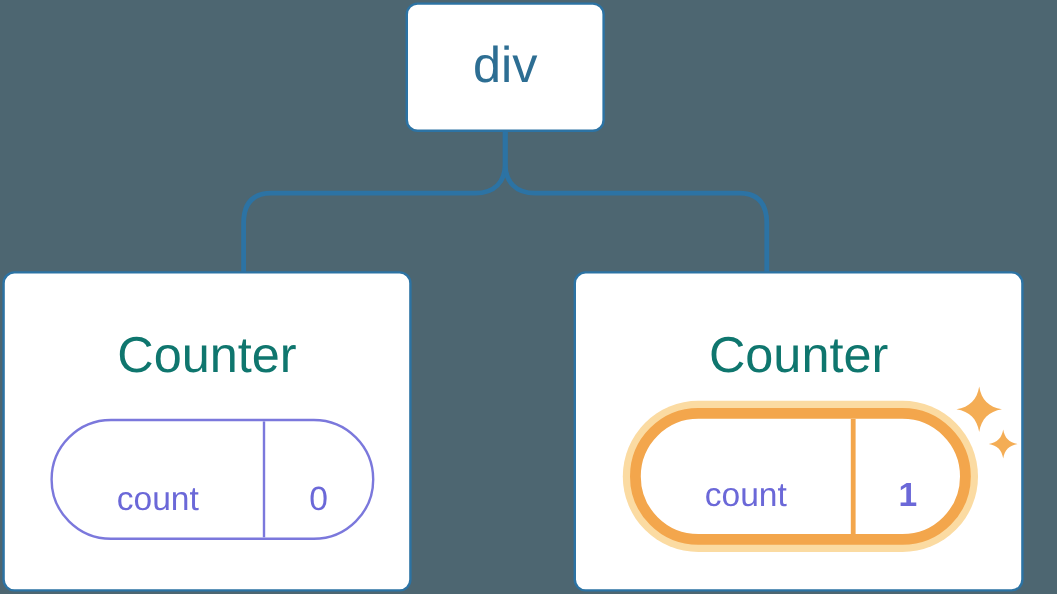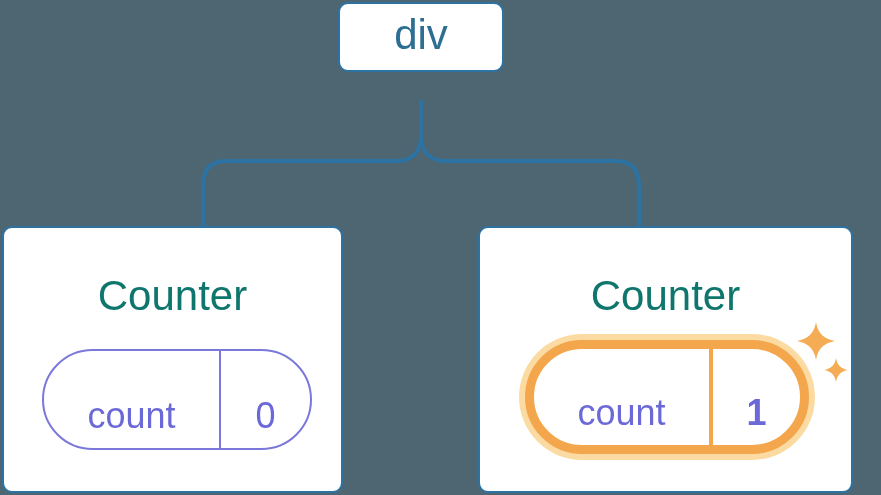--- a/index.html
+++ b/index.html
@@ -26,7 +26,7 @@
   }
   .root-node {
     left: 338px; top: 2px;
-    width: 166px; height: 70px;
+    width: 166px; height: 108px;
     display: flex;
     align-items: center;
     justify-content: center;

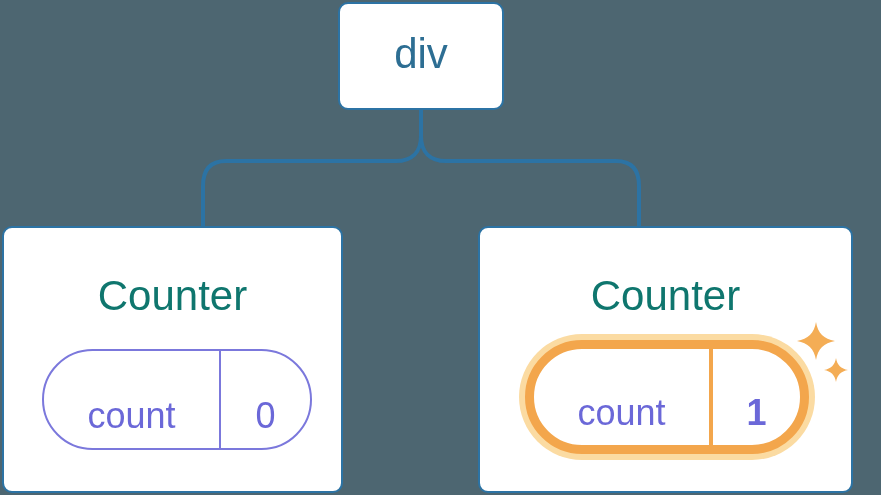--- a/index.html
+++ b/index.html
@@ -72,7 +72,7 @@
     display: flex;
     align-items: center;
     justify-content: center;
-    font-size: 36px;
+    font-size: 28px;
     line-height: 1;
     color: #6B68D8;
     margin-top: 32px;

